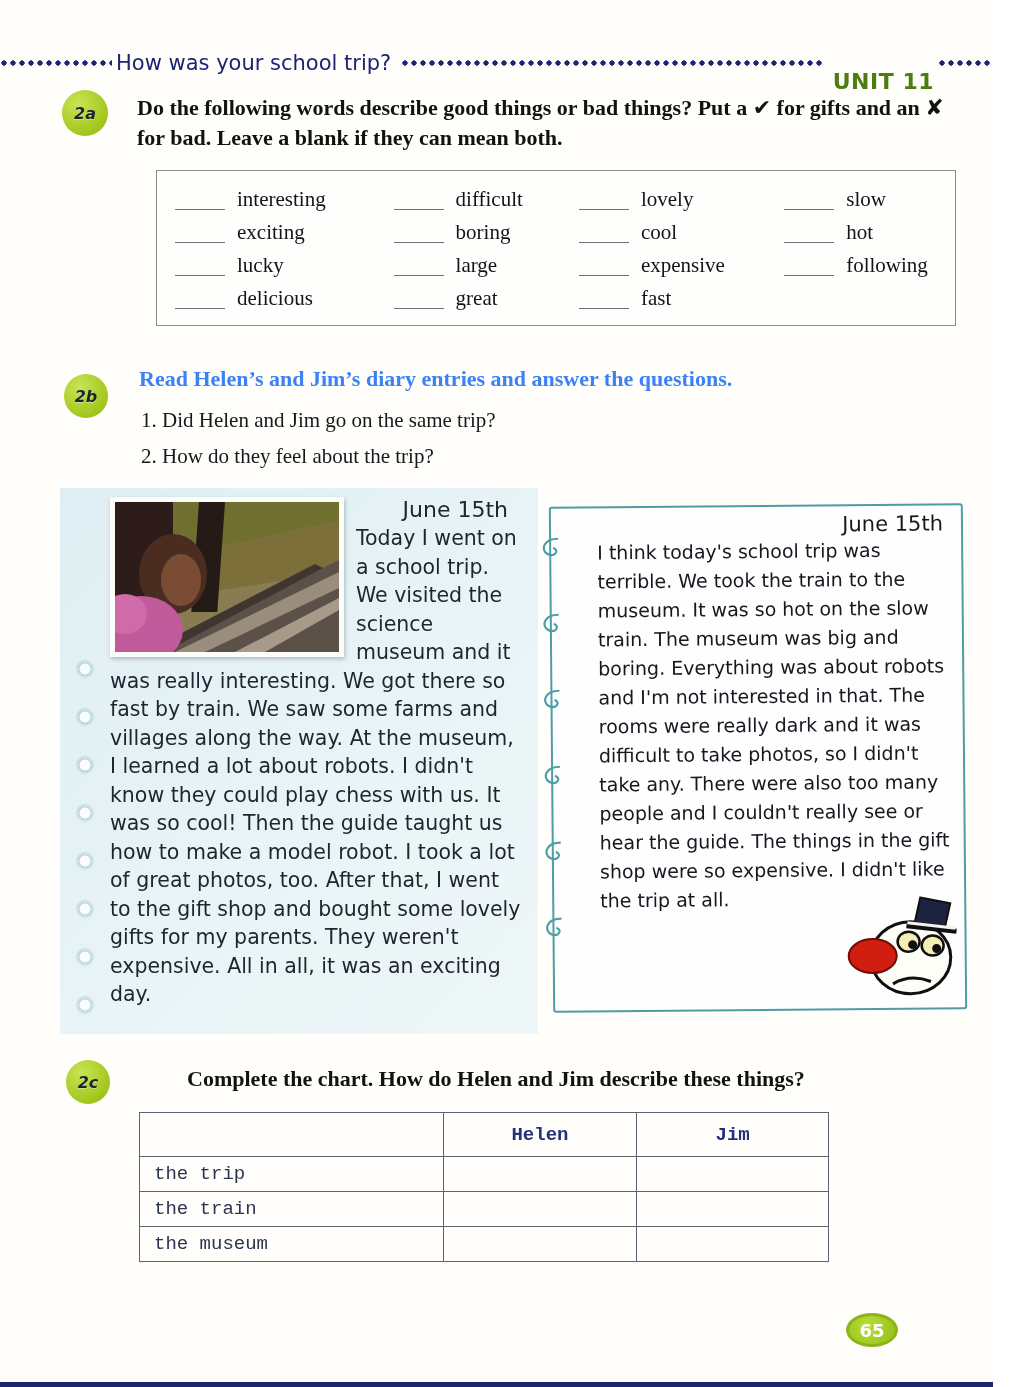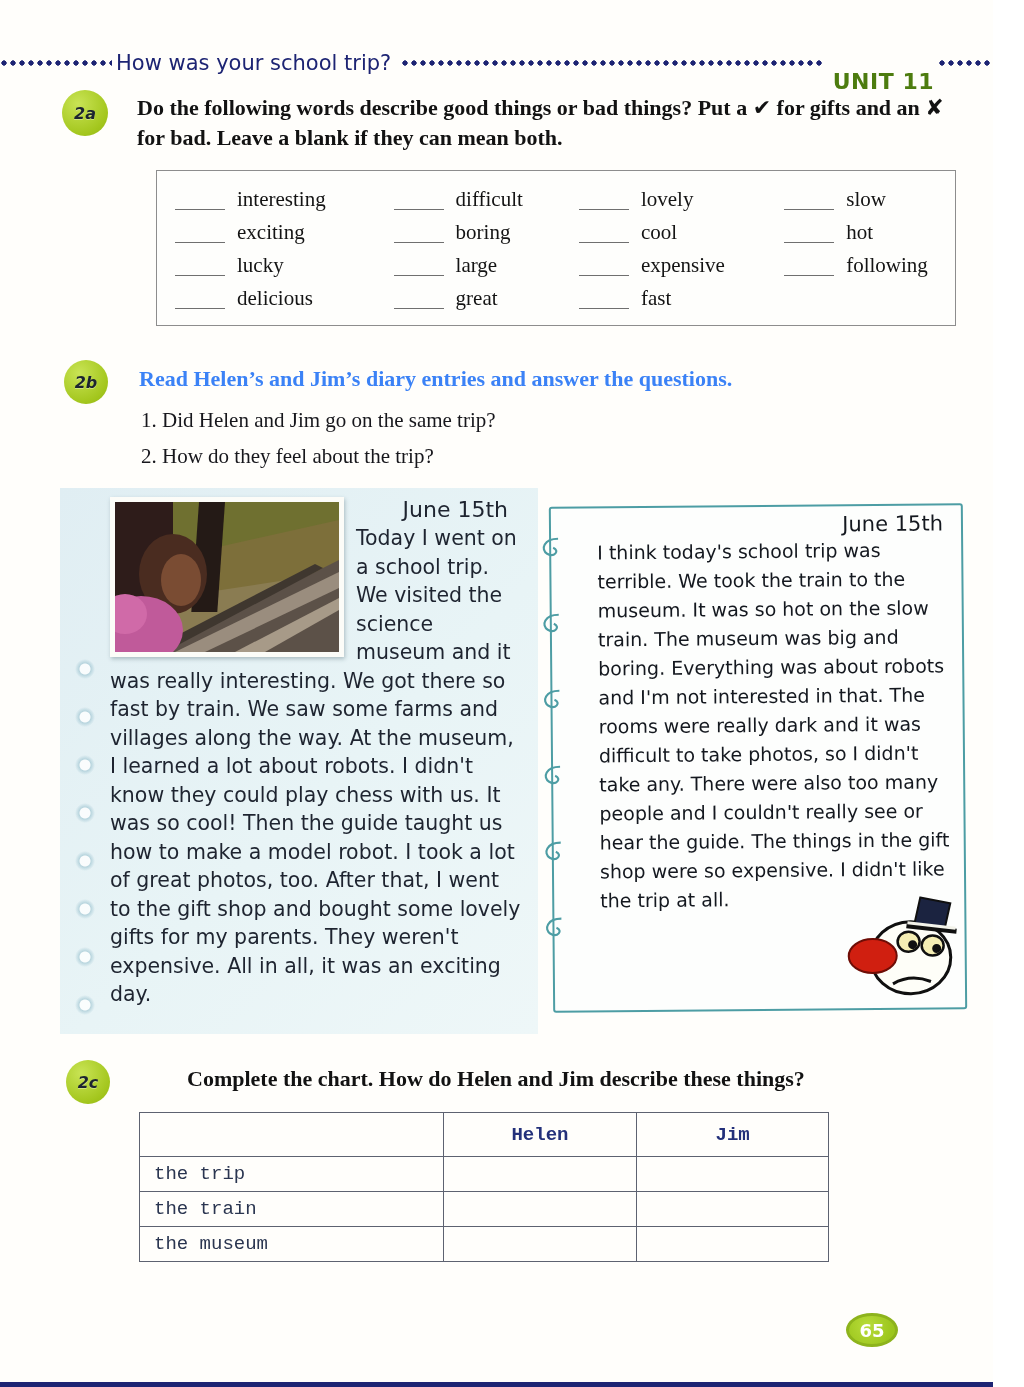--- a/index.html
+++ b/index.html
@@ -185,7 +185,7 @@
       </div>
   </div>
 
-  <div class="badge" style="left:64px; top:360px; width:44px; height:44px;">2b</div>
+  <div class="badge" style="left:64px; top:374px; width:44px; height:44px;">2b</div>
   <div class="task-2b-text">Read Helen’s and Jim’s diary entries and answer the questions.</div>
   <div class="question q1">1. Did Helen and Jim go on the same trip?</div>
   <div class="question q2">2. How do they feel about the trip?</div>

